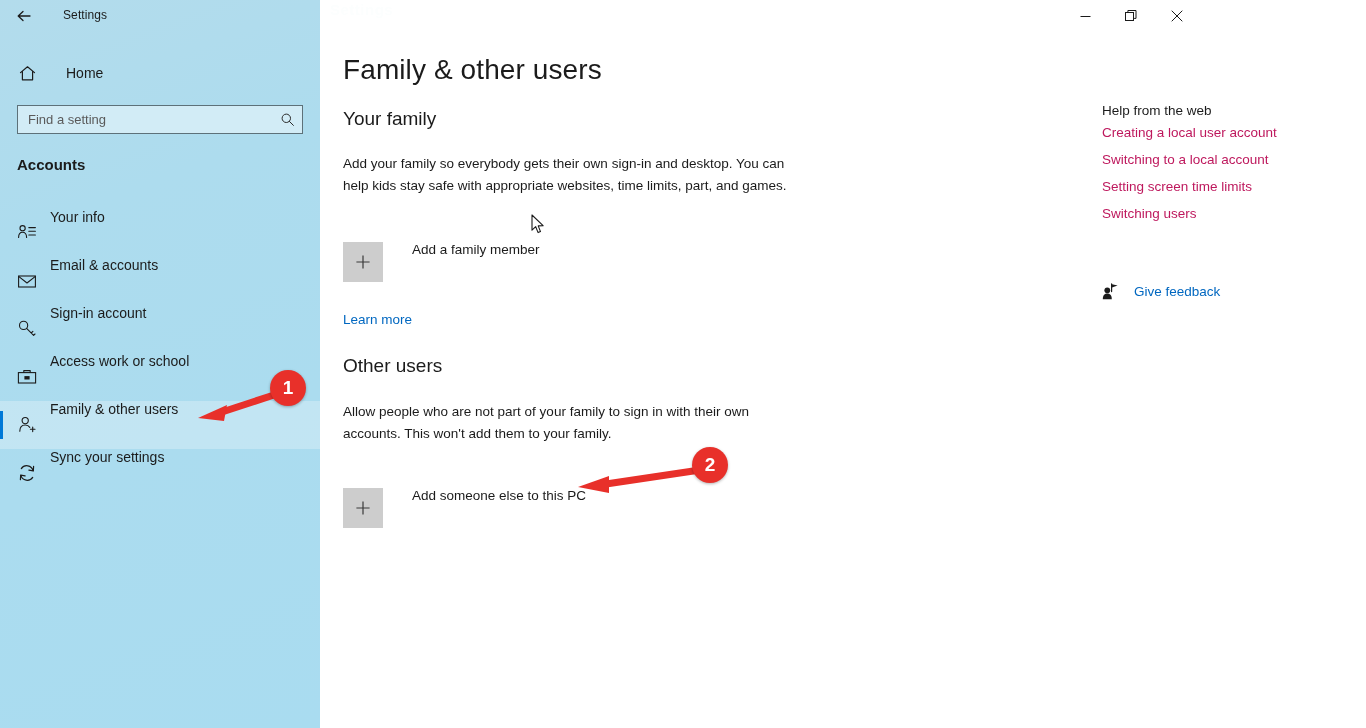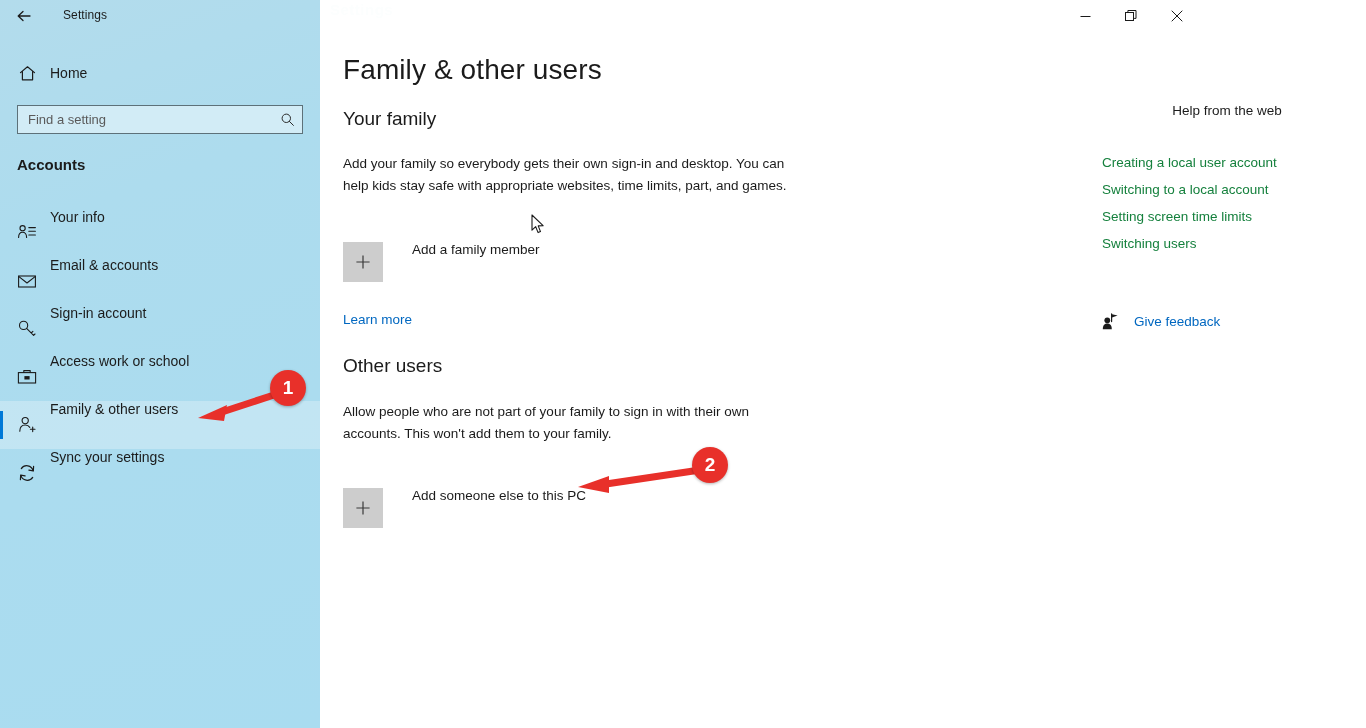--- a/index.html
+++ b/index.html
@@ -85,7 +85,7 @@
   .home-row .nav-lbl {
     font-size: 14px;
     color: #1b1b1b;
-    margin-left: 0px;
+    margin-left: 16px;
   }
 
   .search-wrap {

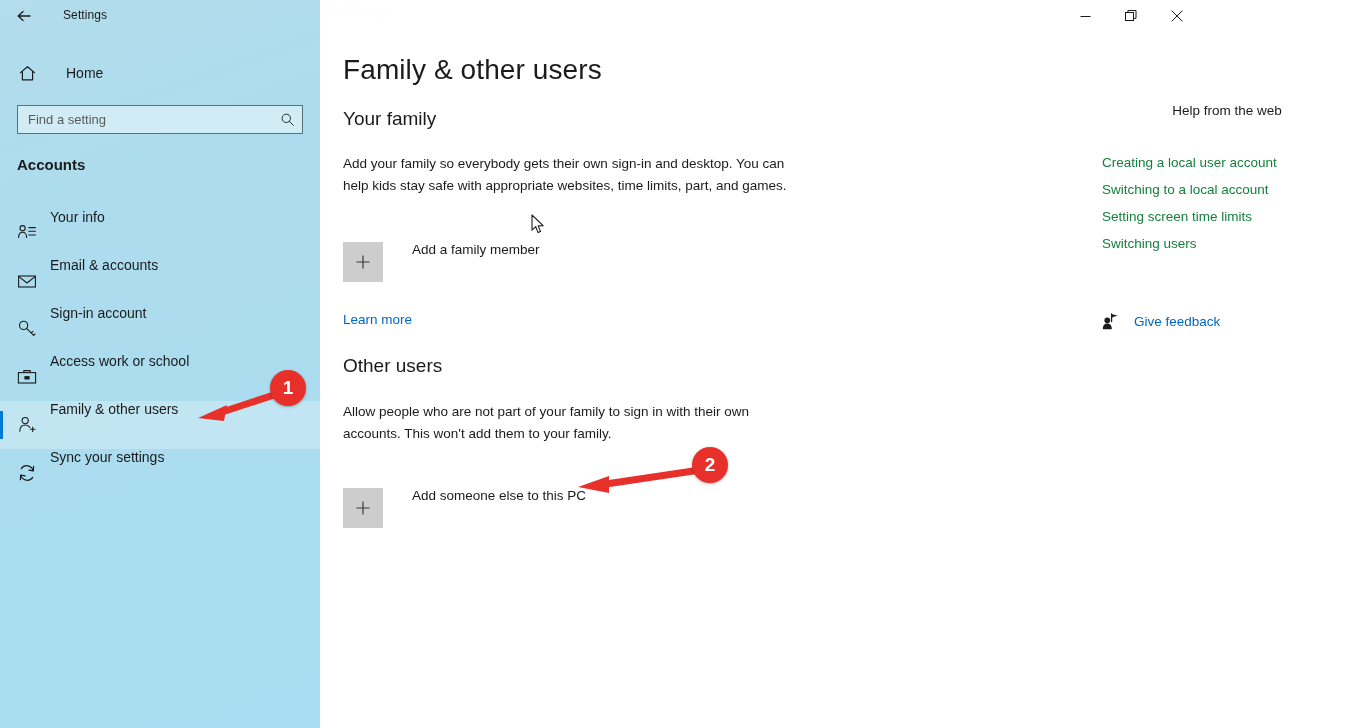--- a/index.html
+++ b/index.html
@@ -226,8 +226,7 @@
   .help-title {
     font-size: 13.5px;
     color: #1b1b1b;
-    margin-bottom: 31px;
-    text-align: center;
+    margin-bottom: 1px;
   }
   .help-link {
     display: block;

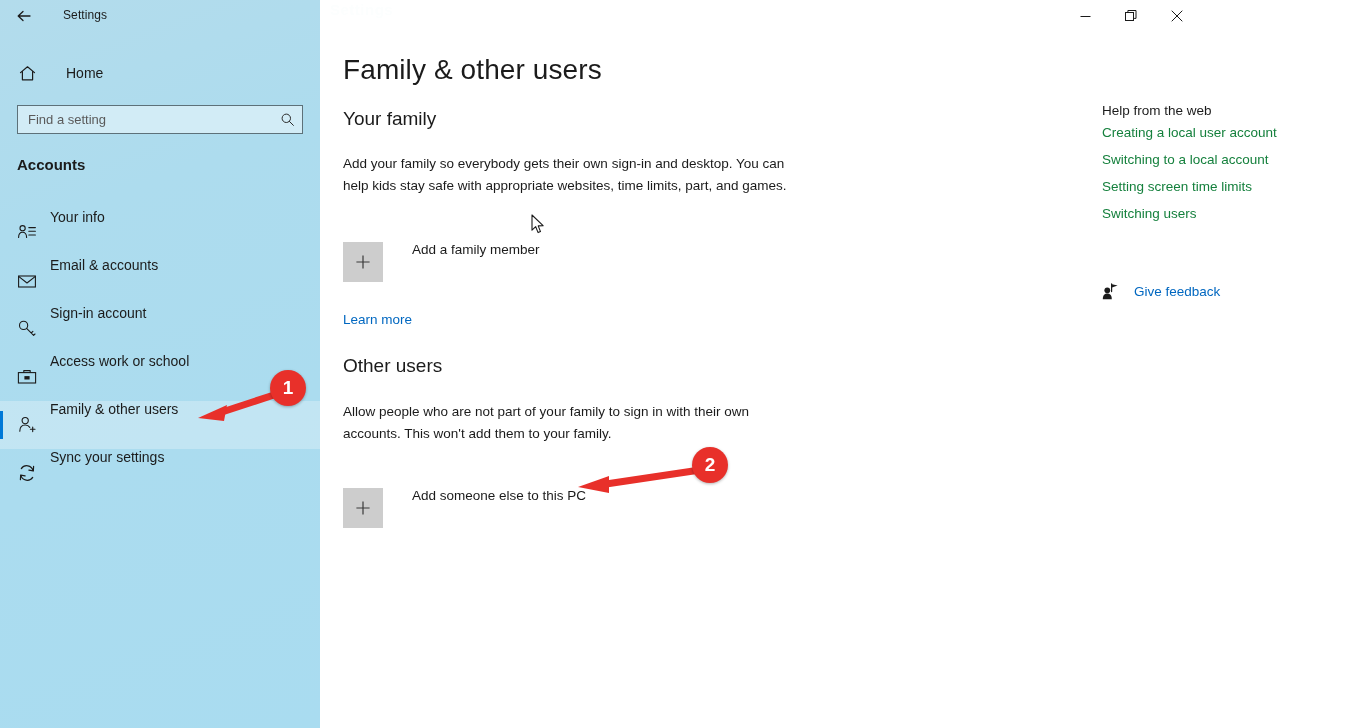--- a/index.html
+++ b/index.html
@@ -231,7 +231,7 @@
   .help-link {
     display: block;
     font-size: 13.5px;
-    color: #15803d;
+    color: #be185d;
     text-decoration: none;
     line-height: 27px;
     cursor: pointer;

